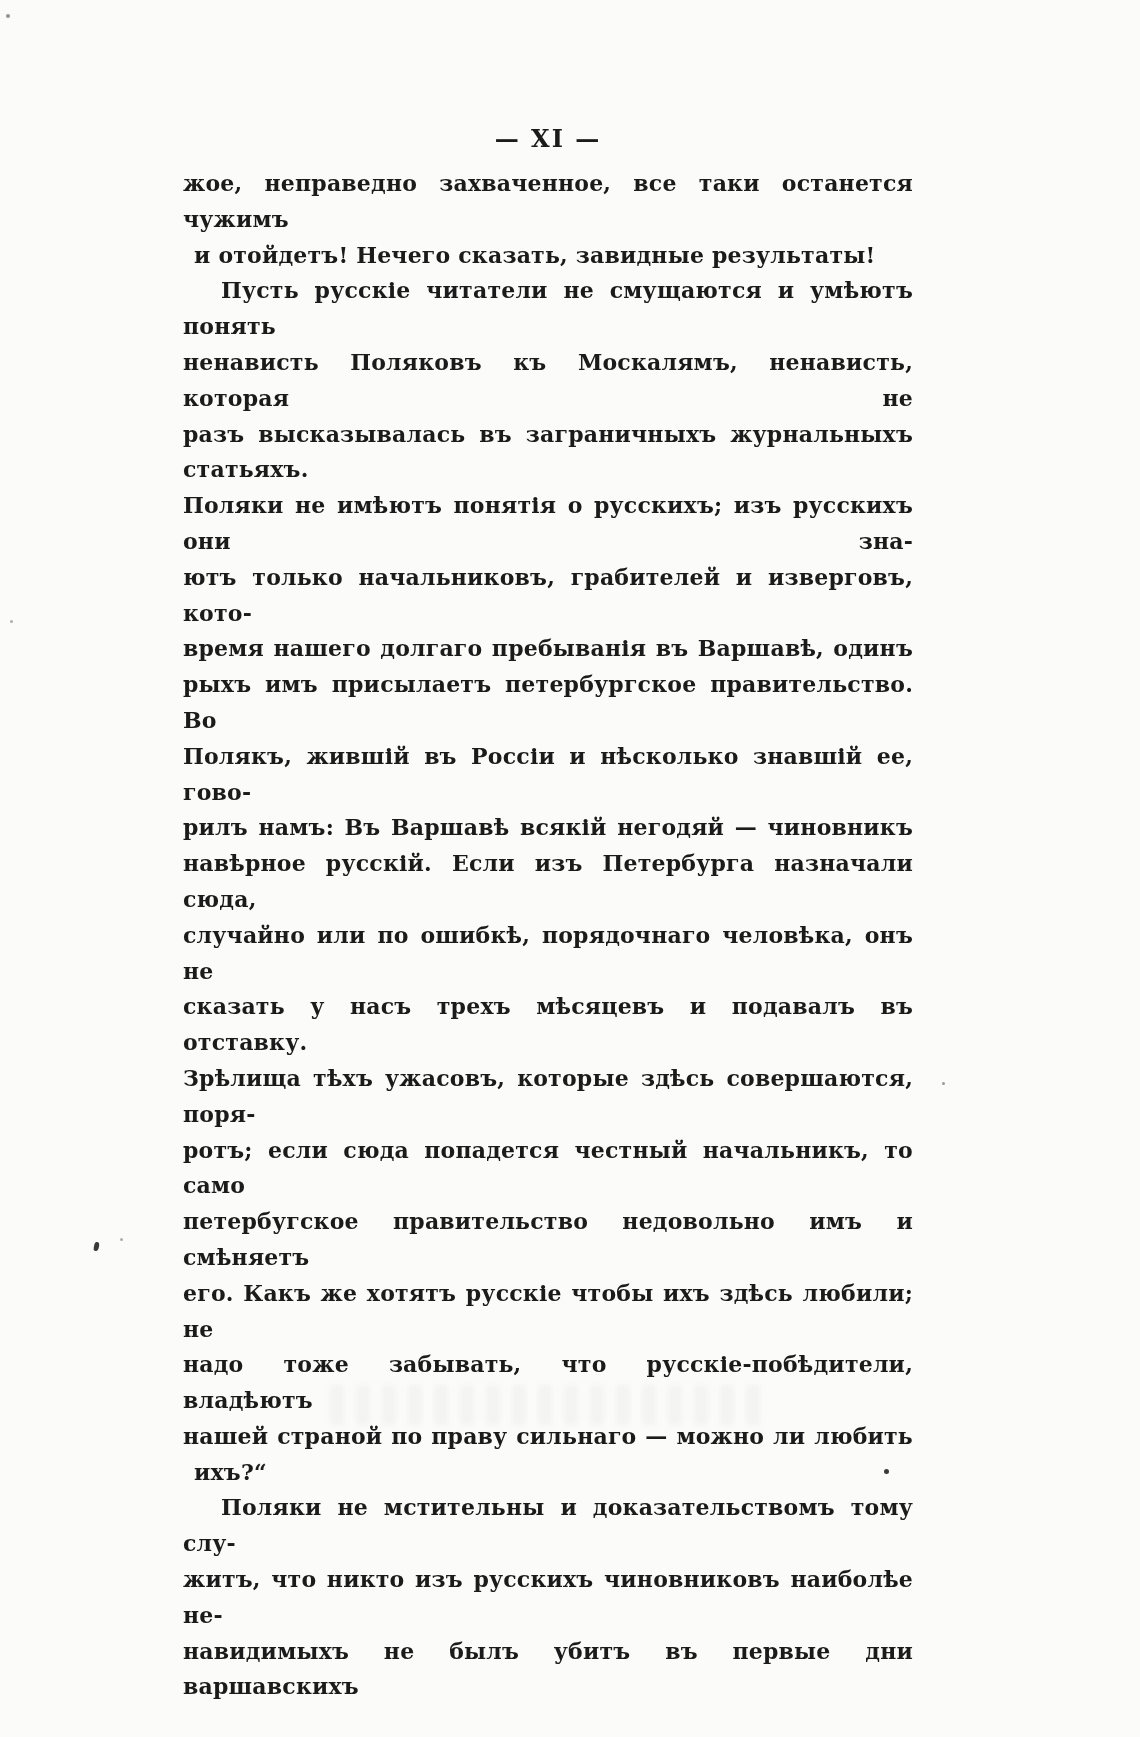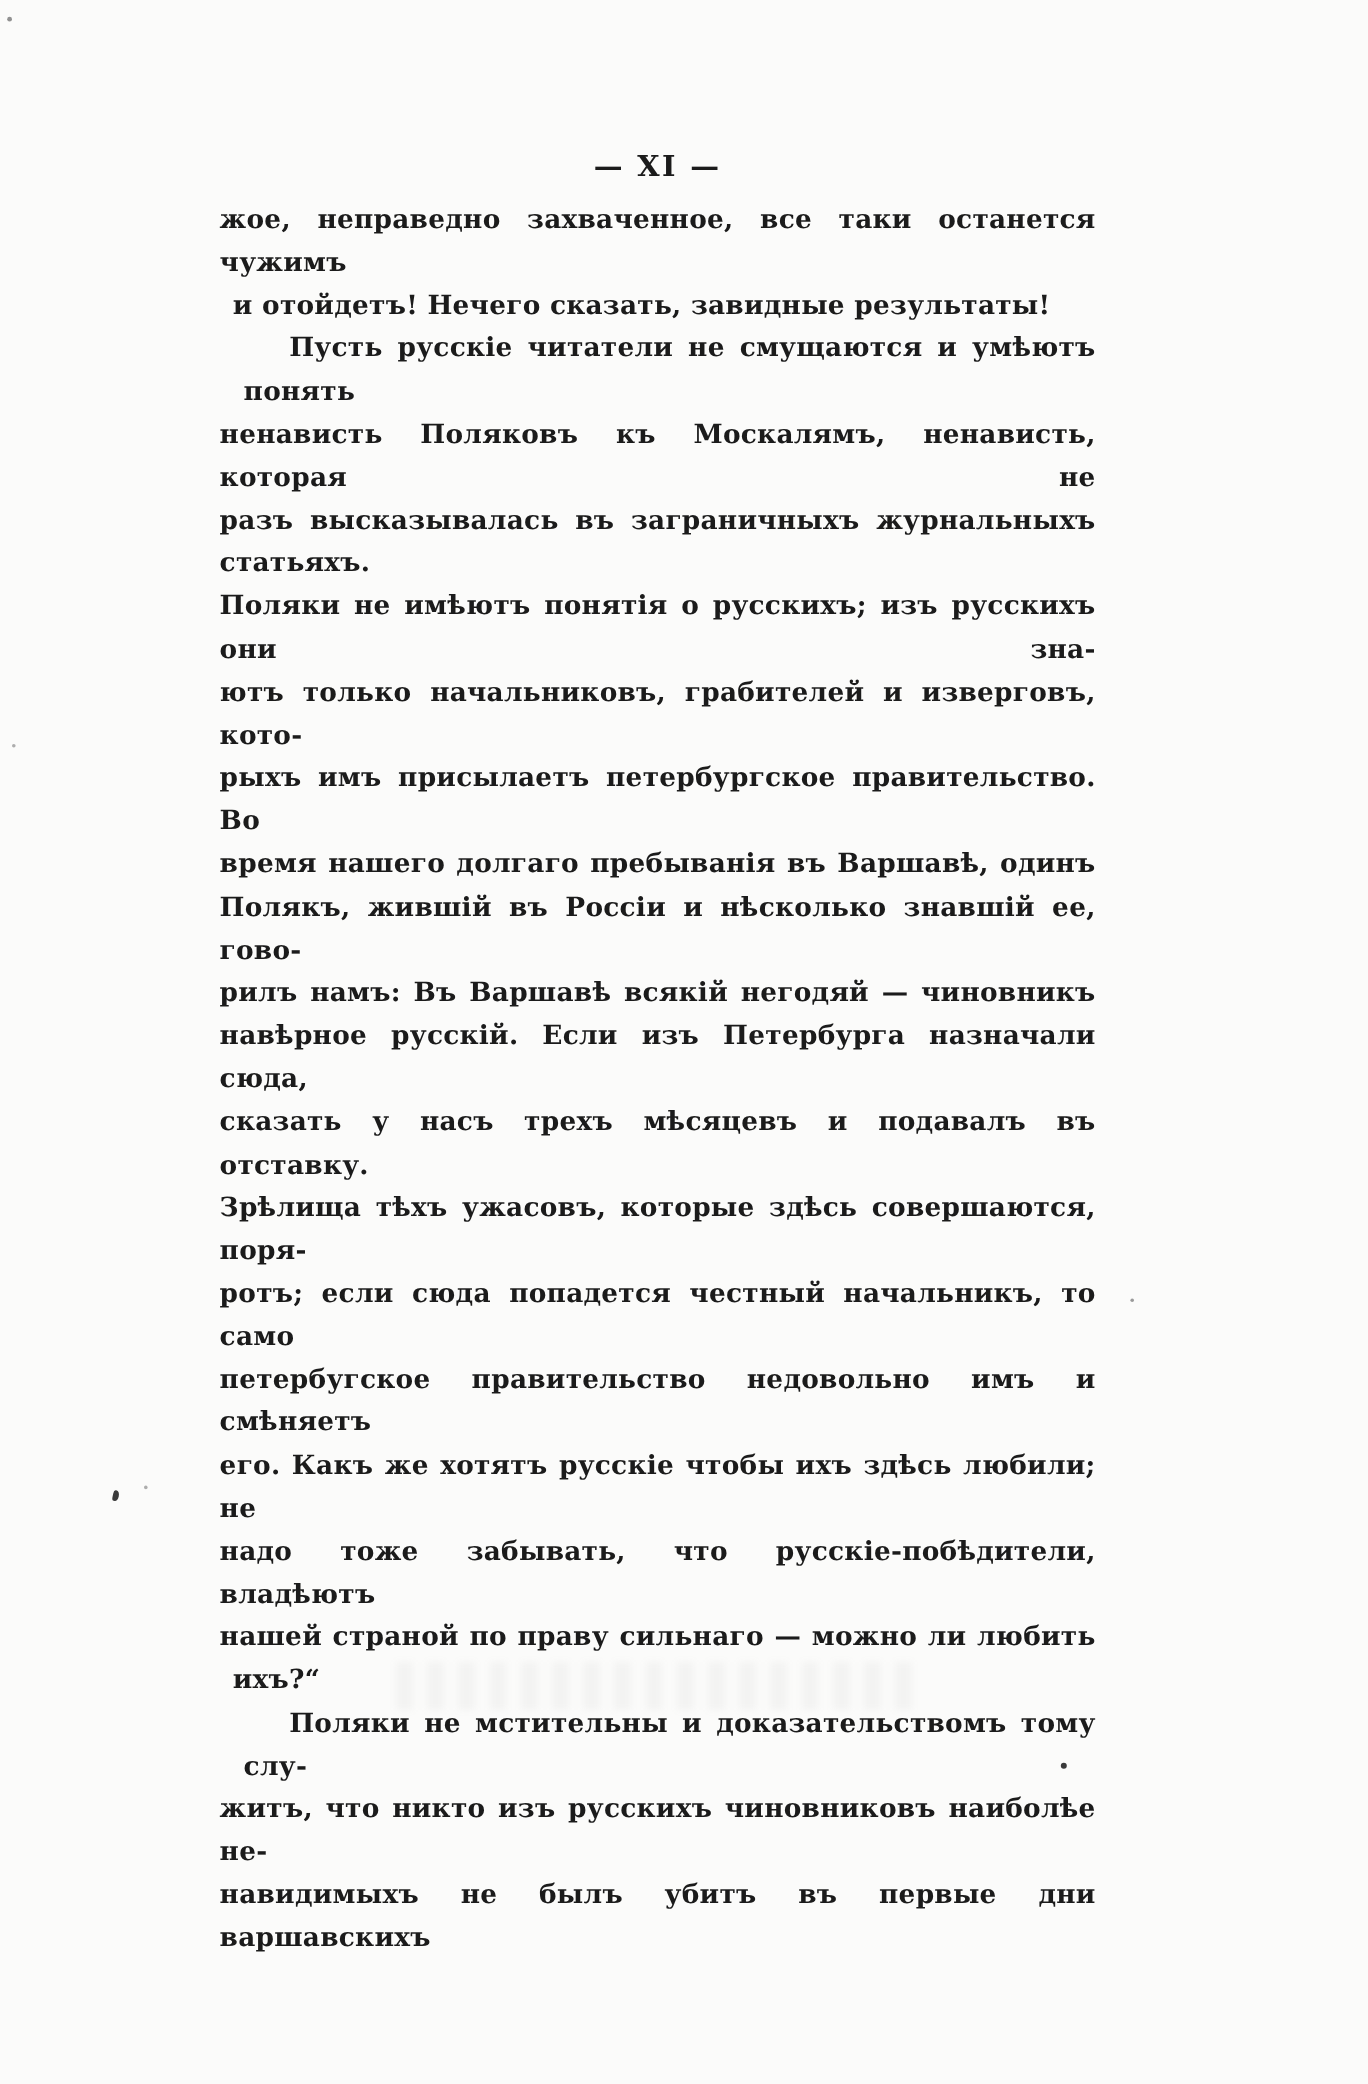--- a/index.html
+++ b/index.html
@@ -53,7 +53,6 @@
   }
   .line.indent {
     text-indent: 38px;
-    margin-left: 20px;
   }
   
   .speck {

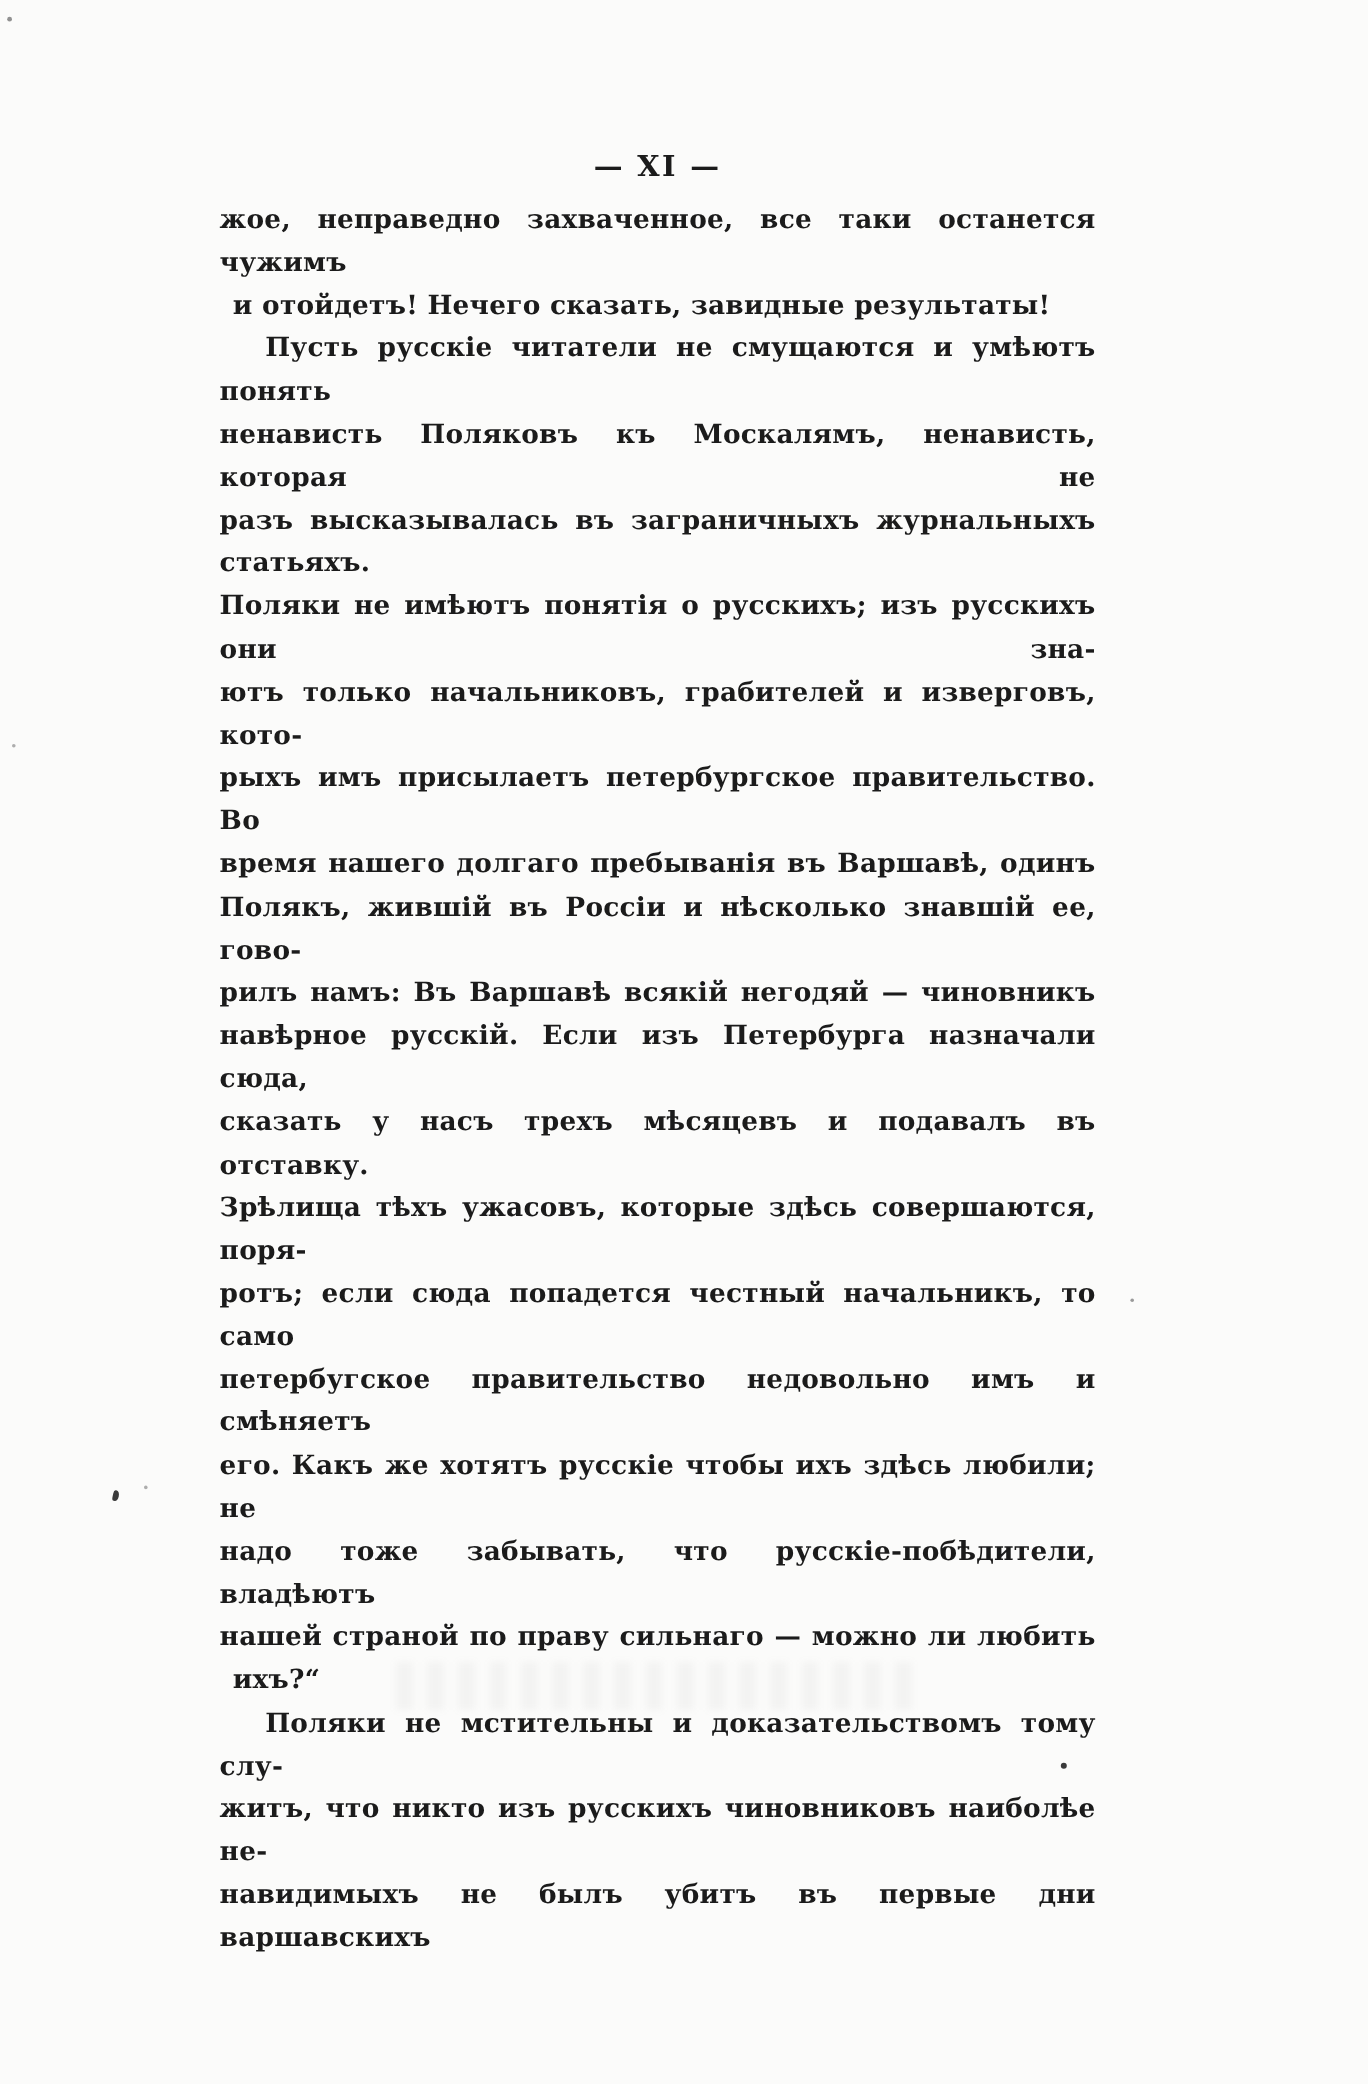--- a/index.html
+++ b/index.html
@@ -90,8 +90,8 @@
       <div class="line">разъ высказывалась въ заграничныхъ журнальныхъ статьяхъ.</div>
       <div class="line">Поляки не имѣютъ понятія о русскихъ; изъ русскихъ они зна-</div>
       <div class="line">ютъ только начальниковъ, грабителей и изверговъ, кото-</div>
+      <div class="line">время нашего долгаго пребыванія въ Варшавѣ, одинъ</div>
       <div class="line">рыхъ имъ присылаетъ петербургское правительство. Во</div>
-      <div class="line">время нашего долгаго пребыванія въ Варшавѣ, одинъ</div>
       <div class="line">Полякъ, жившій въ Россіи и нѣсколько знавшій ее, гово-</div>
       <div class="line">рилъ намъ: Въ Варшавѣ всякій негодяй — чиновникъ</div>
       <div class="line">навѣрное русскій. Если изъ Петербурга назначали сюда,</div>

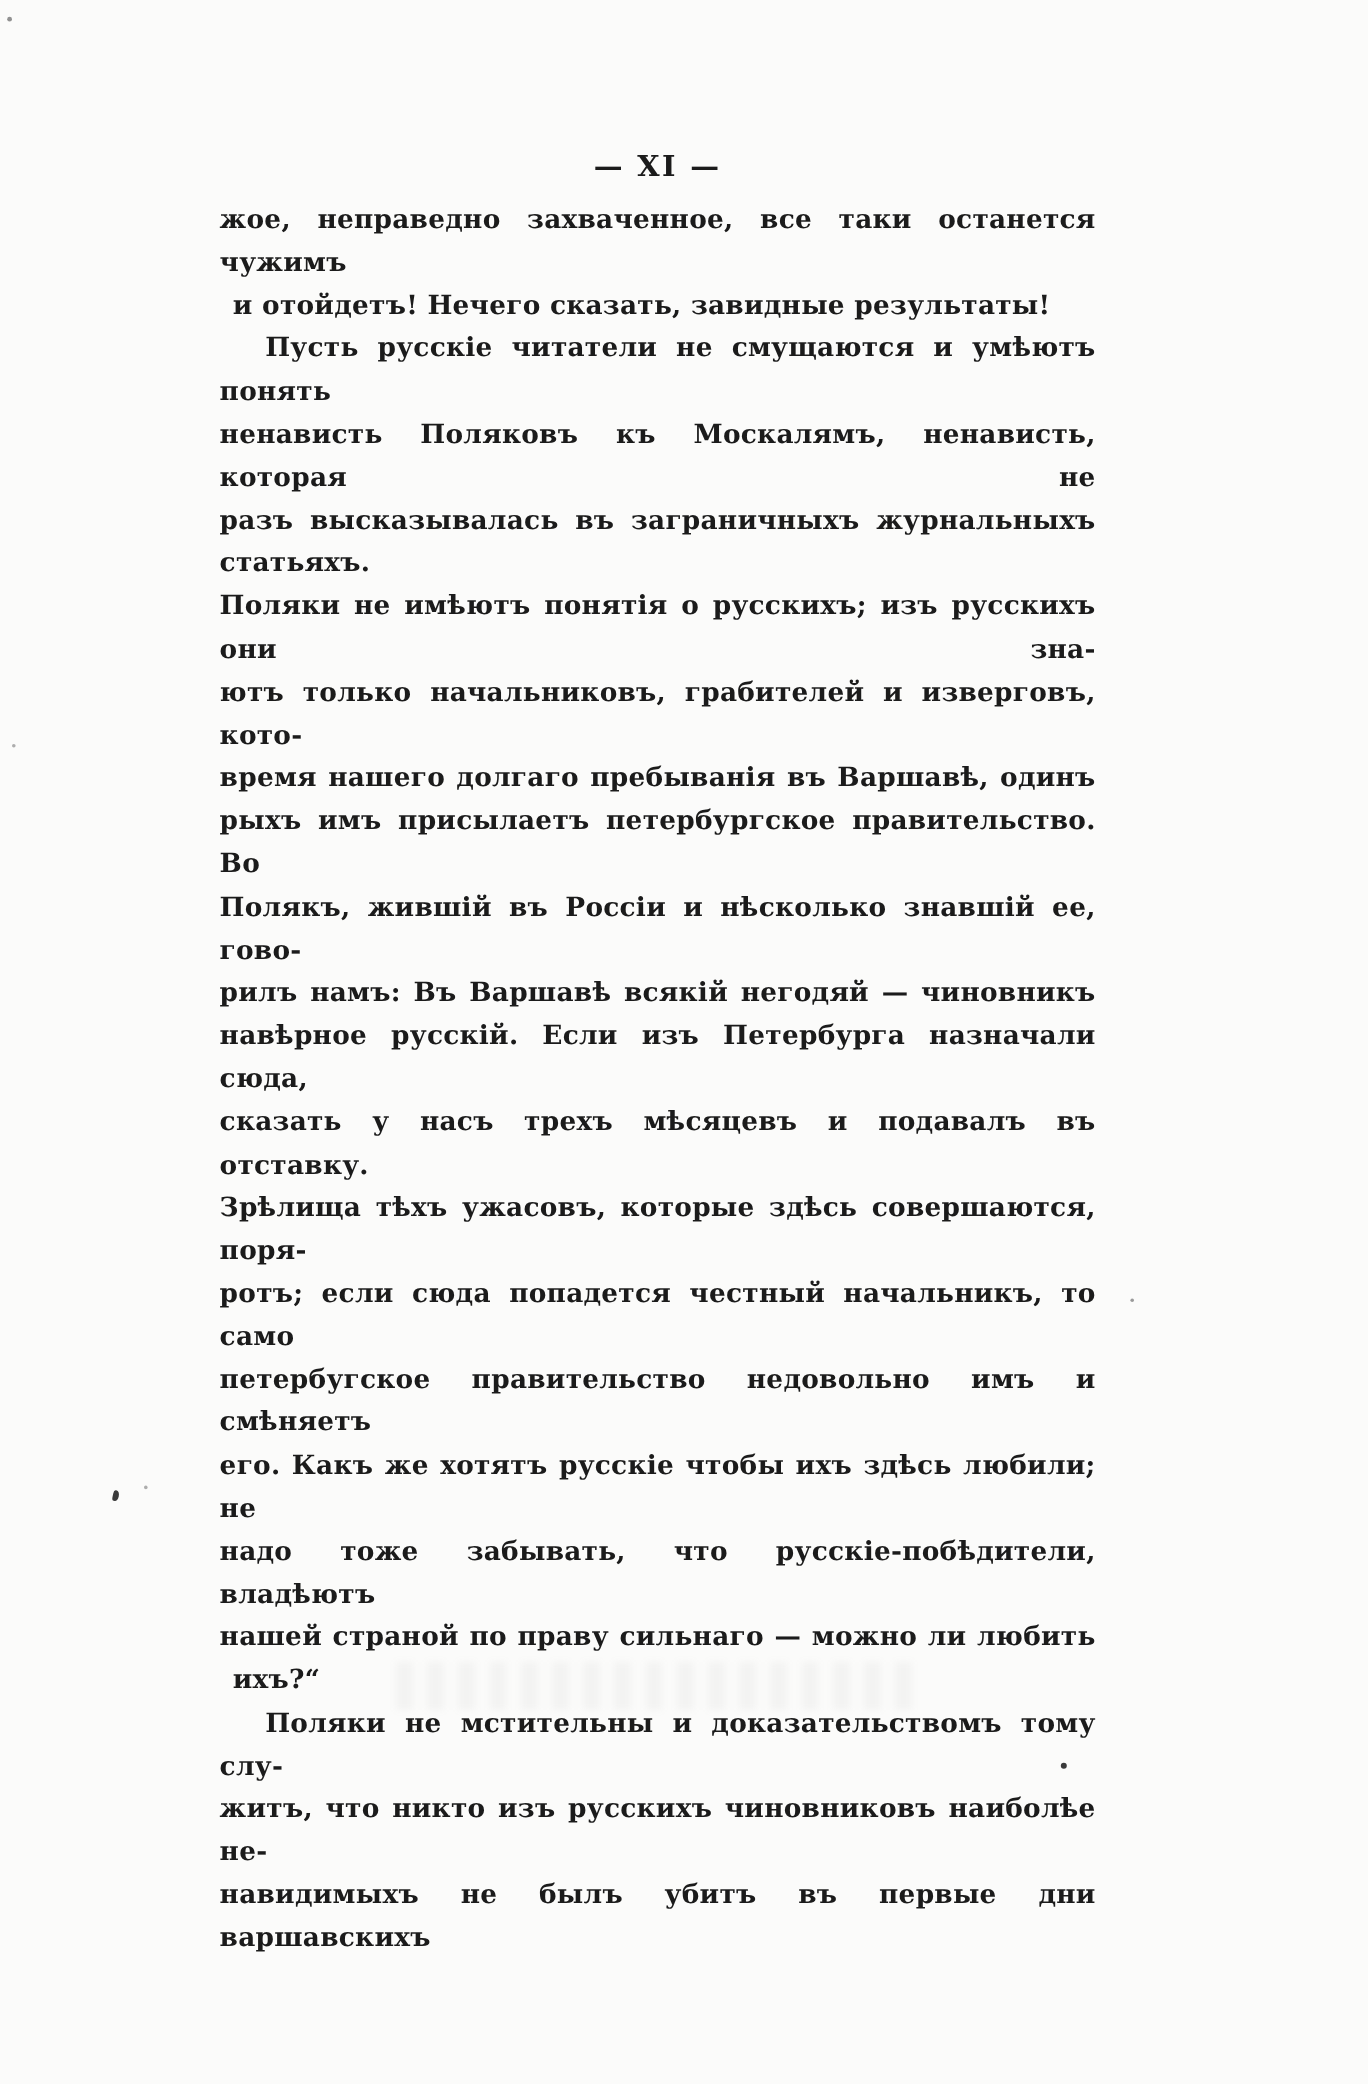--- a/index.html
+++ b/index.html
@@ -95,6 +95,7 @@
       <div class="line">Полякъ, жившій въ Россіи и нѣсколько знавшій ее, гово-</div>
       <div class="line">рилъ намъ: Въ Варшавѣ всякій негодяй — чиновникъ</div>
       <div class="line">навѣрное русскій. Если изъ Петербурга назначали сюда,</div>
+      <div class="line">случайно или по ошибкѣ, порядочнаго человѣка, онъ не</div>
       <div class="line">сказать у насъ трехъ мѣсяцевъ и подавалъ въ отставку.</div>
       <div class="line">Зрѣлища тѣхъ ужасовъ, которые здѣсь совершаются, поря-</div>
       <div class="line">ротъ; если сюда попадется честный начальникъ, то само</div>

